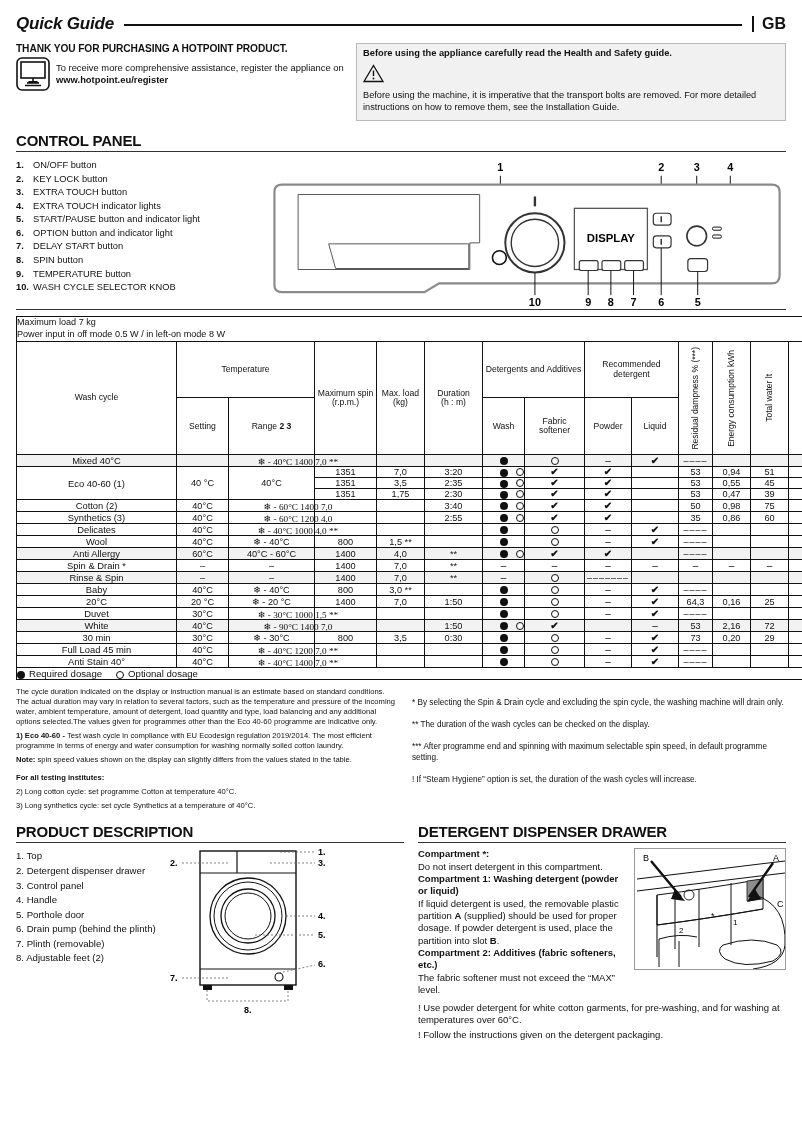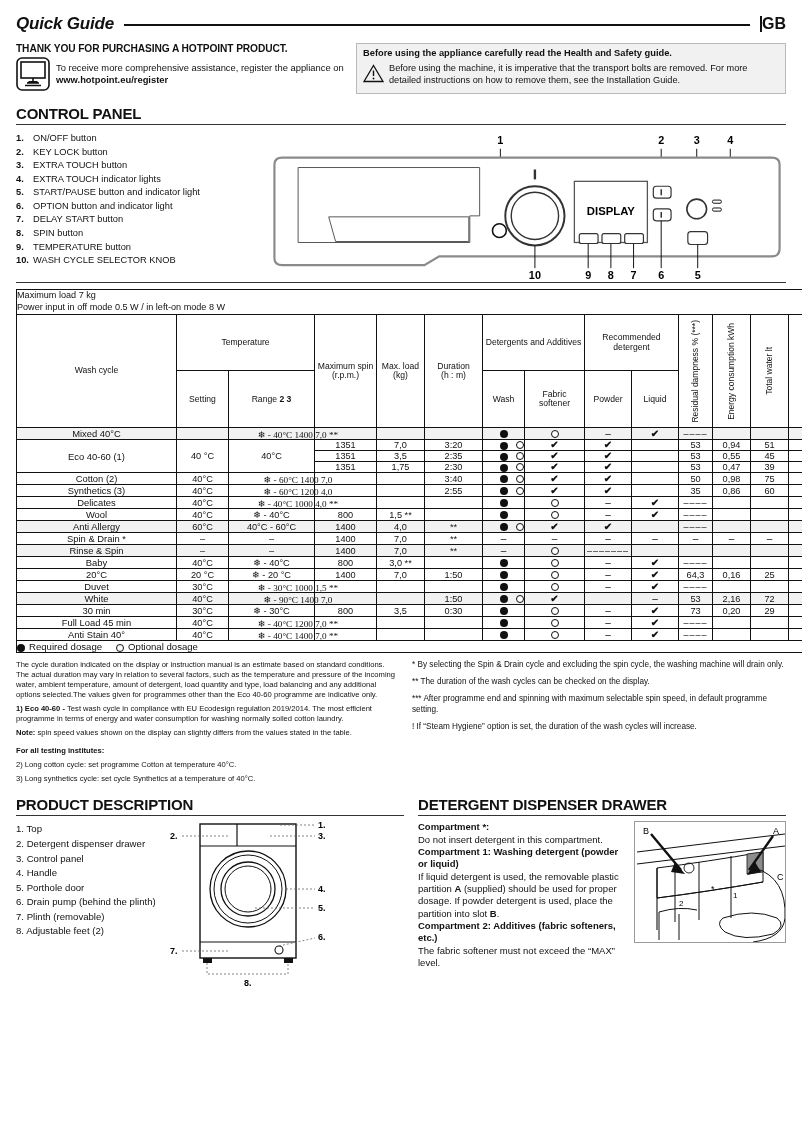--- a/index.html
+++ b/index.html
@@ -19,7 +19,7 @@
   .hdr { display: flex; align-items: center; gap: 10px; }
   .hdr-title { font-size: 17px; font-weight: bold; font-style: italic; letter-spacing: -0.2px; white-space: nowrap; }
   .hdr-rule { flex: 1; height: 0; border-top: 2px solid #111; position: relative; top: 1px; }
-  .hdr-lang { font-size: 16px; font-weight: bold; border-left: 2px solid #111; line-height: 1; }
+  .hdr-lang { font-size: 16px; font-weight: bold; padding-left: 8px; border-left: 2px solid #111; line-height: 1; }
 
   
   .top-row { display: flex; margin-top: 9px; gap: 10px; }

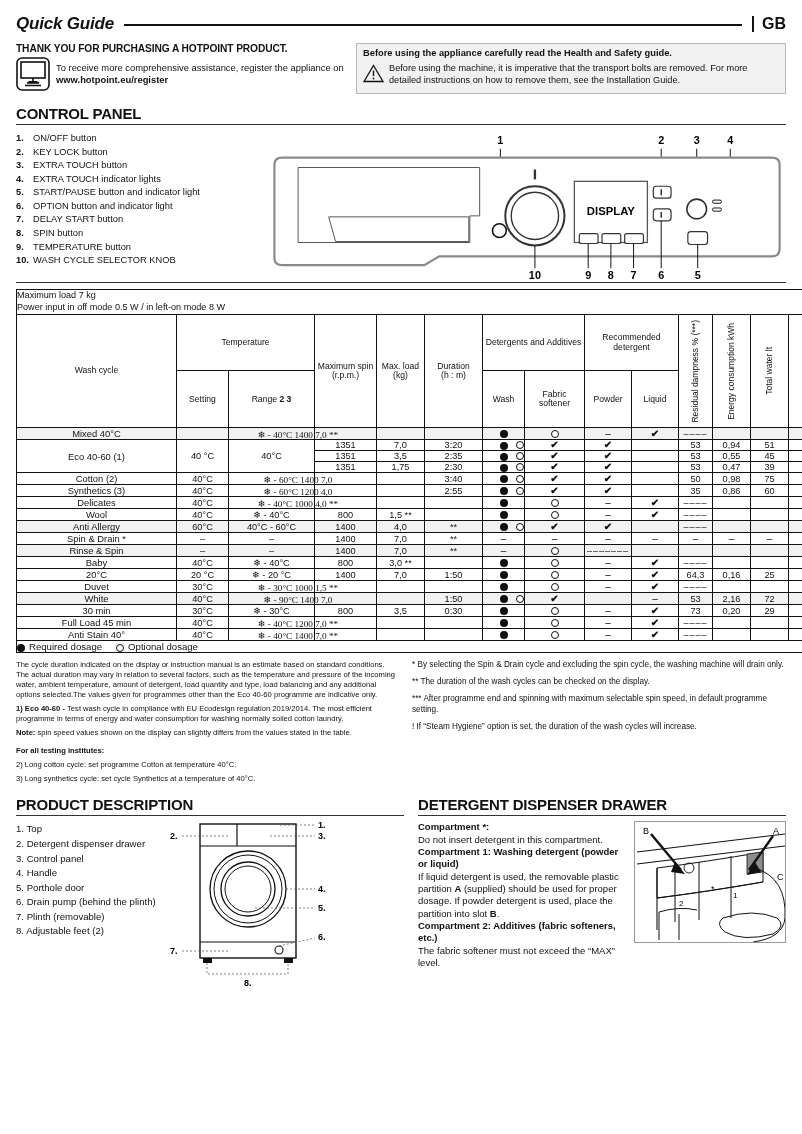--- a/index.html
+++ b/index.html
@@ -32,7 +32,7 @@
 
   .safety { flex: 1; border: 1px solid #b9b9b9; background: #f1f1f1; padding: 4px 6px 6px 6px; }
   .safety-title { font-size: 9.3px; font-weight: bold; line-height: 1.2; }
-  .safety-body { display: flex; gap: 5px; margin-top: 4px; align-items: flex-start; }
+  .safety-body { display: flex; gap: 5px; margin-top: 4px; align-items: flex-start; flex-direction: column; }
   .warn-ico { width: 21px; height: 19px; flex: 0 0 21px; margin-top: 1px; }
   .safety-txt { font-size: 9.2px; line-height: 1.3; }
 

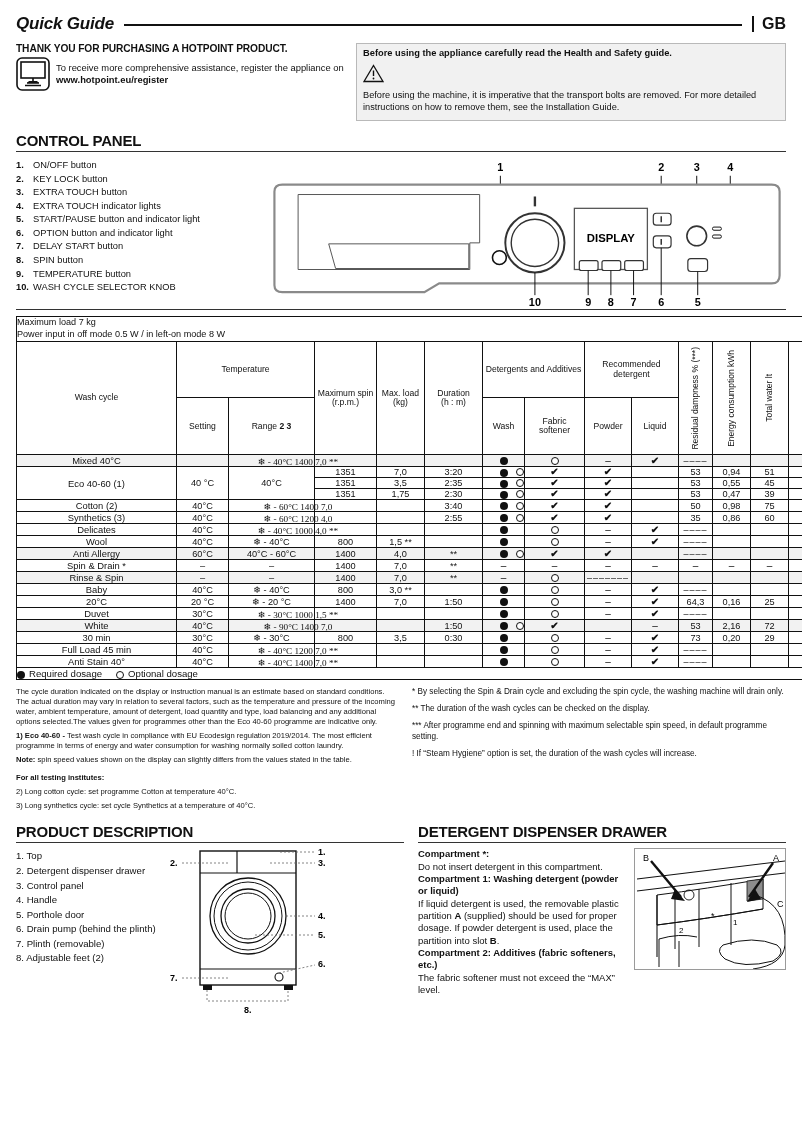--- a/index.html
+++ b/index.html
@@ -78,7 +78,7 @@
   .notes-l { width: 382px; font-size: 7.6px; line-height: 1.32; }
   .notes-r { flex: 1; font-size: 8.2px; line-height: 1.34; }
   .notes p { margin: 0 0 4px 0; }
-  .notes-r p { margin: 0 0 6px 0; }
+  .notes-r p { margin: 11px 0 6px 0; }
 
   
   .bottom { display: flex; gap: 14px; margin-top: 6px; }

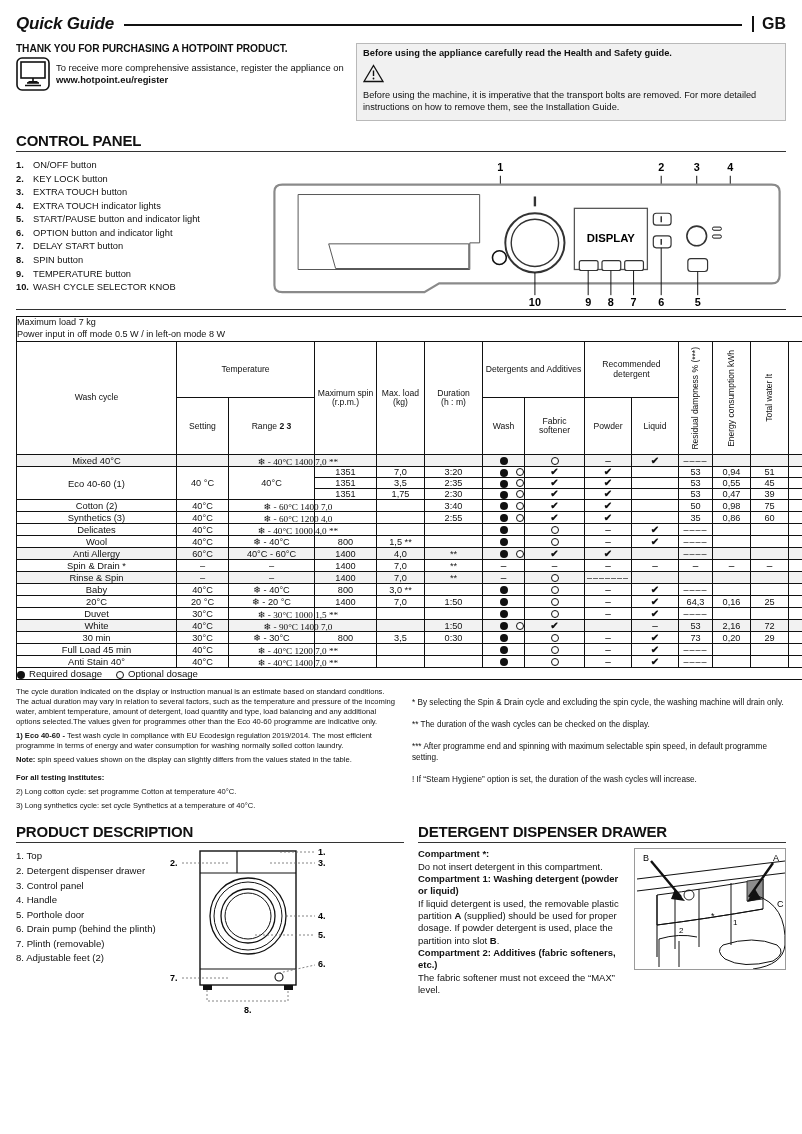--- a/index.html
+++ b/index.html
@@ -728,6 +728,10 @@
           </svg>
         </div>
       </div>
+      <div class="dd-tail">
+        <p>! Use powder detergent for white cotton garments, for pre-washing, and for washing at temperatures over 60°C.</p>
+        <p>! Follow the instructions given on the detergent packaging.</p>
+      </div>
     </div>
   </div>
 </div>

